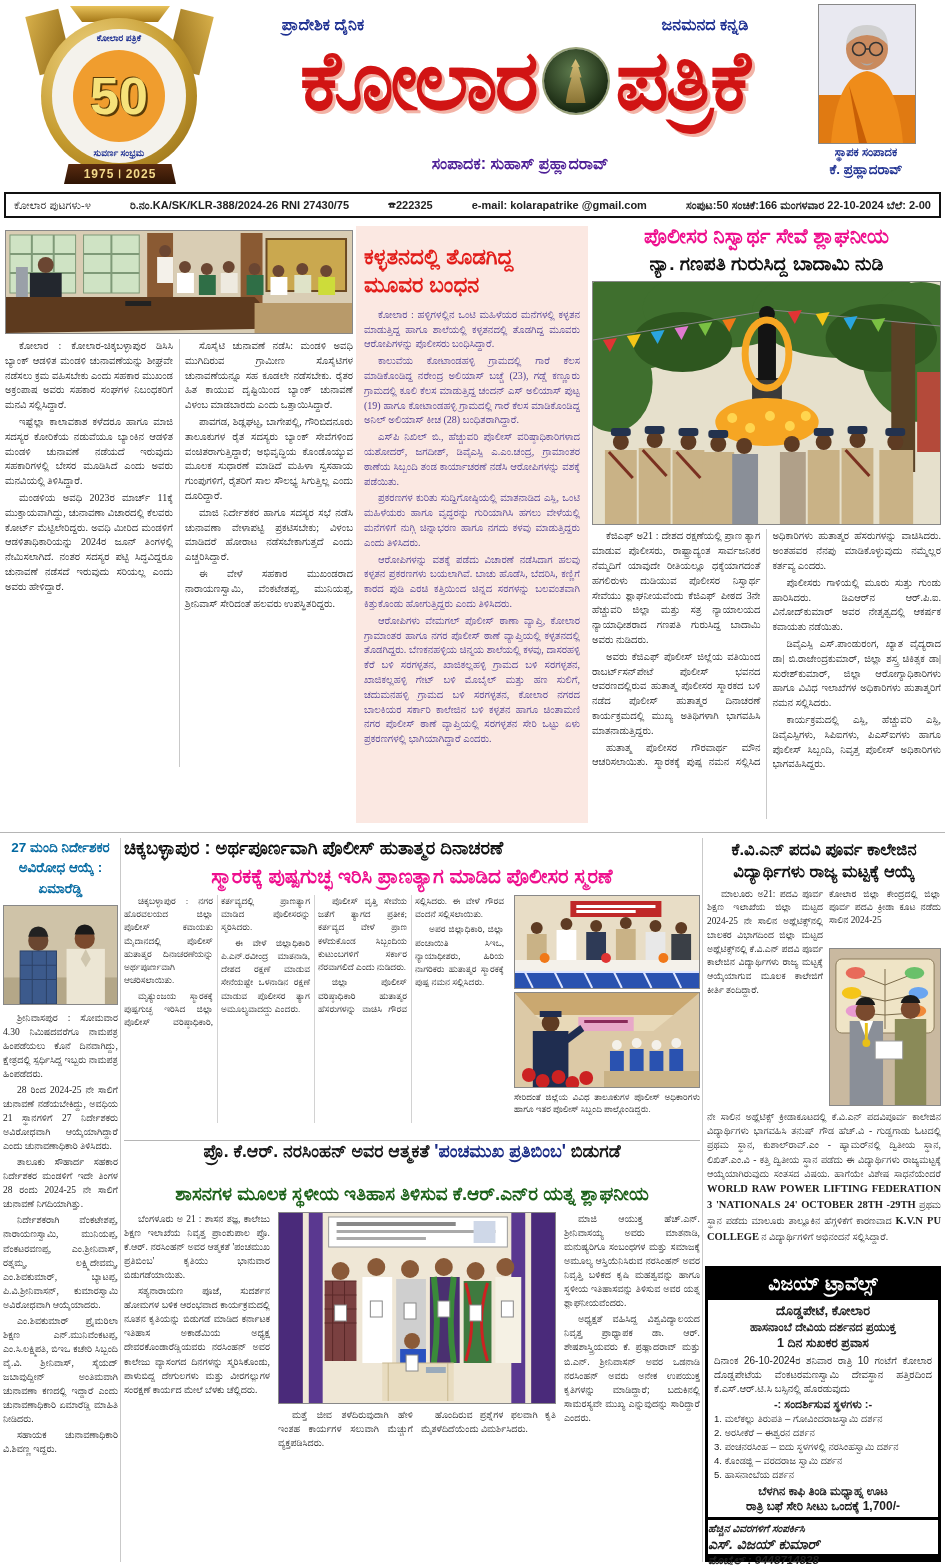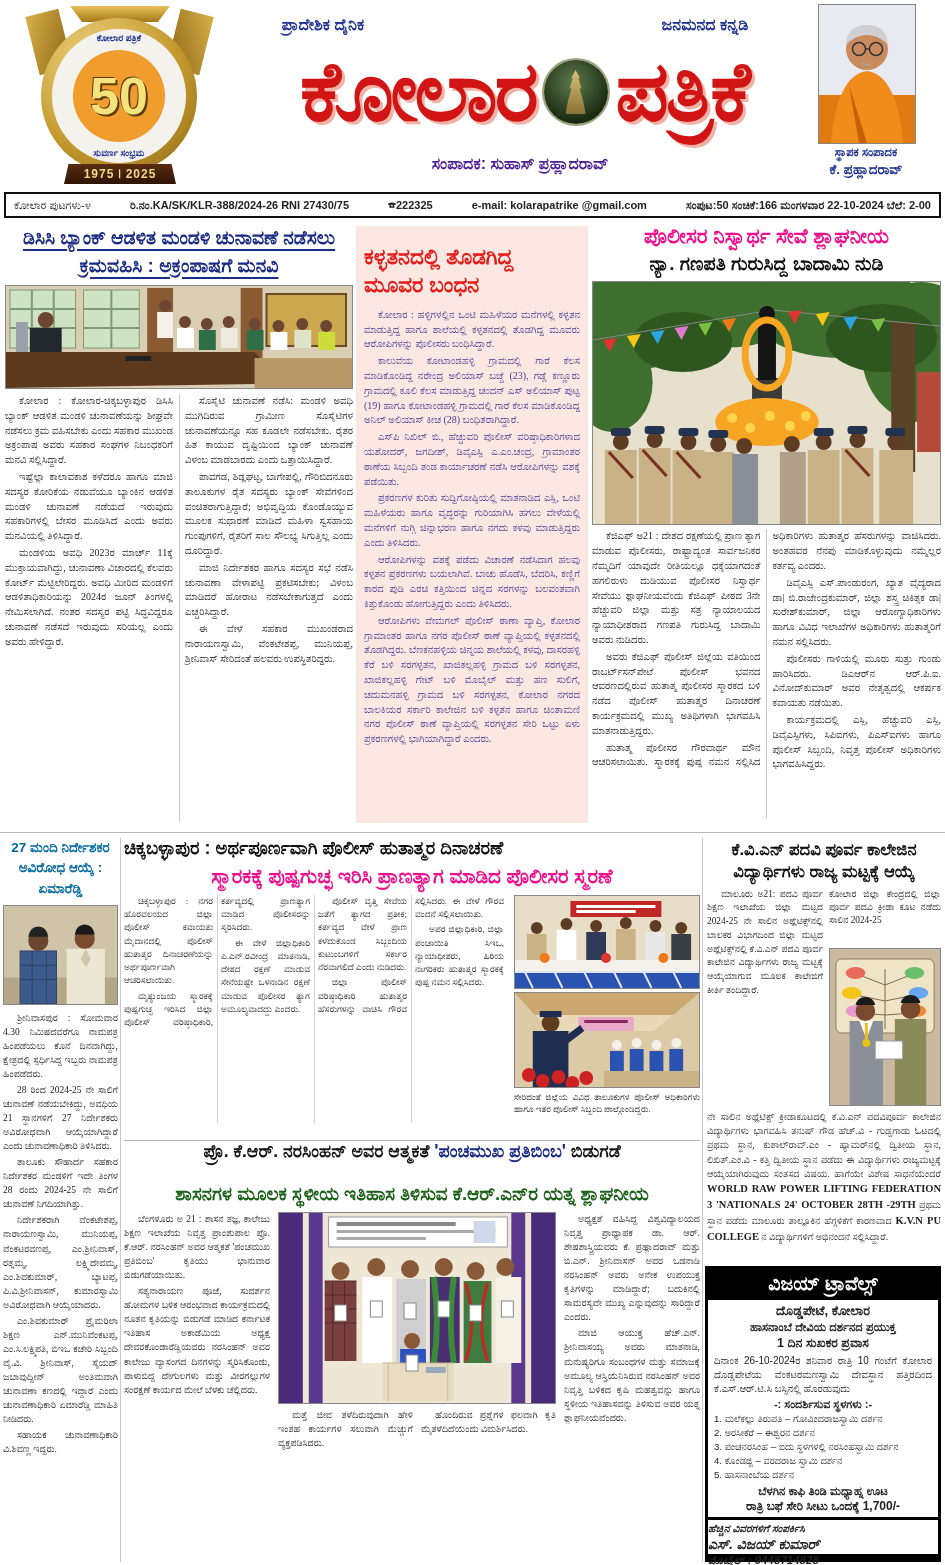--- a/index.html
+++ b/index.html
@@ -27,7 +27,7 @@
                color:#f3d98a;font-size:12px;font-weight:bold;display:flex;align-items:center;justify-content:center;
                font-family:"Liberation Sans",sans-serif;letter-spacing:1px;clip-path:polygon(4% 0,96% 0,100% 100%,0 100%);}
   .tagline{font-family:"Liberation Sans",sans-serif;font-weight:bold;color:#1d2f91;font-size:16px;text-align:center;}
-  .main-title{left:228px;top:31px;width:592px;height:122px;display:flex;align-items:center;justify-content:center;gap:8px;
+  .main-title{left:228px;top:20px;width:592px;height:122px;display:flex;align-items:center;justify-content:center;gap:8px;
               color:#d11414;font-weight:bold;font-size:83px;font-family:"Liberation Sans",sans-serif;letter-spacing:-3px;
               text-shadow:3px 3px 0 #f2b3a6;white-space:nowrap;}
   .emblem{width:64px;height:64px;border-radius:50%;background:radial-gradient(circle at 45% 35%,#5d7a4d,#1c2c14 70%);

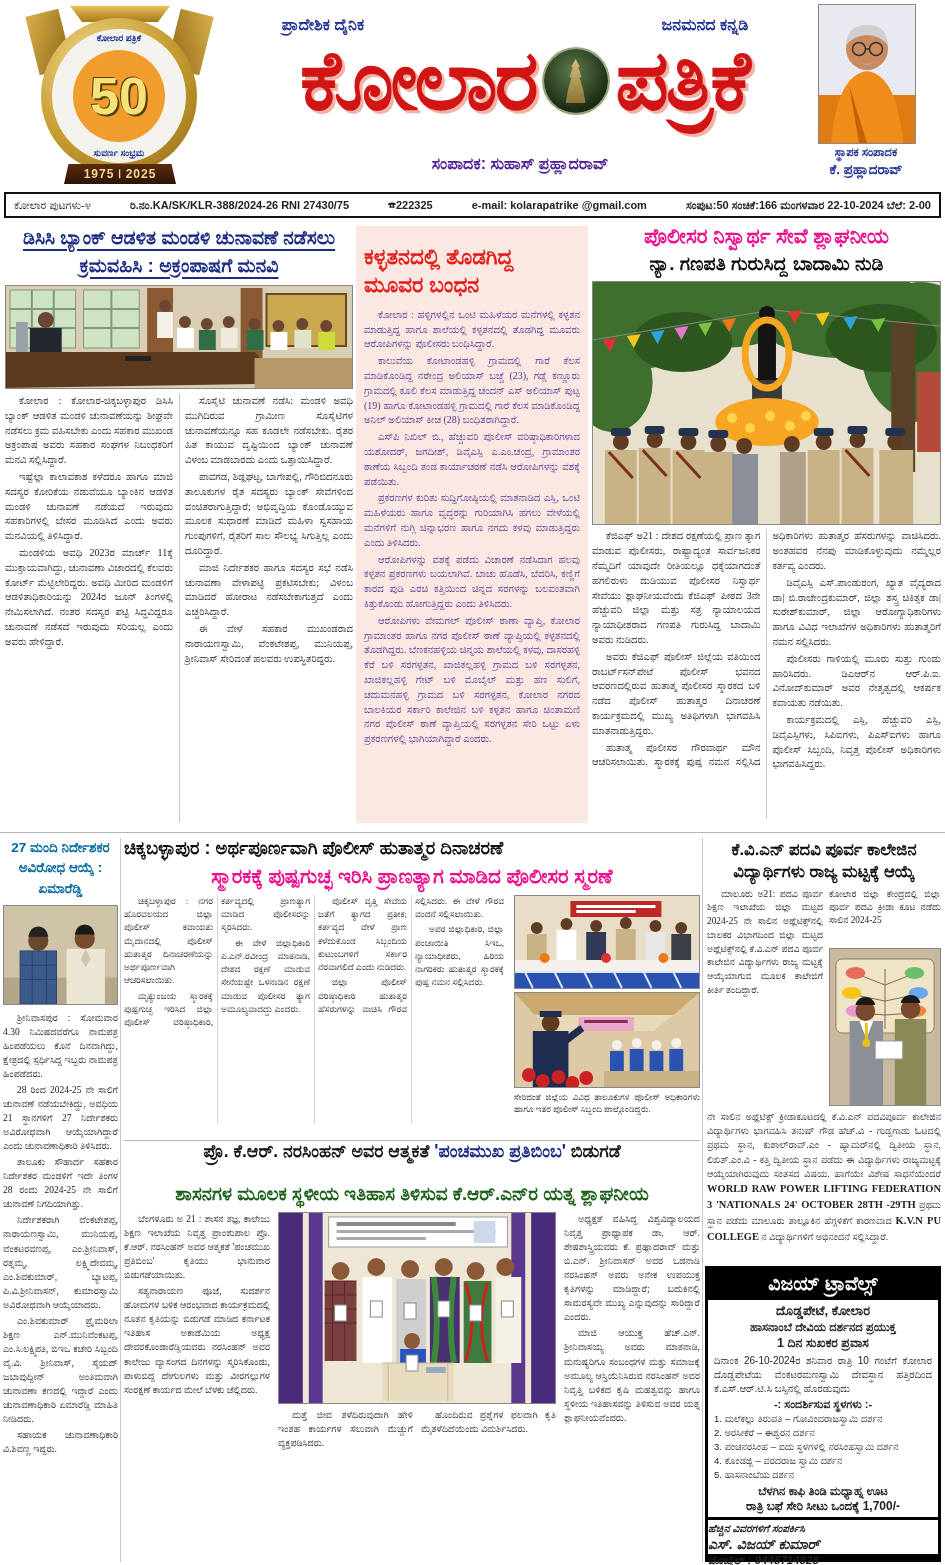--- a/index.html
+++ b/index.html
@@ -182,7 +182,6 @@
   </div>
 
   <div class="abs art-a">
-    <div class="a-head">ಡಿಸಿಸಿ ಬ್ಯಾಂಕ್ ಆಡಳಿತ ಮಂಡಳಿ ಚುನಾವಣೆ ನಡೆಸಲು ಕ್ರಮವಹಿಸಿ : ಅಕ್ರಂಪಾಷಗೆ ಮನವಿ</div>
     <div class="a-photo photo-frame">
       <svg viewBox="0 0 348 102" preserveAspectRatio="none">
         <rect width="348" height="102" fill="#d9cdb4"></rect>

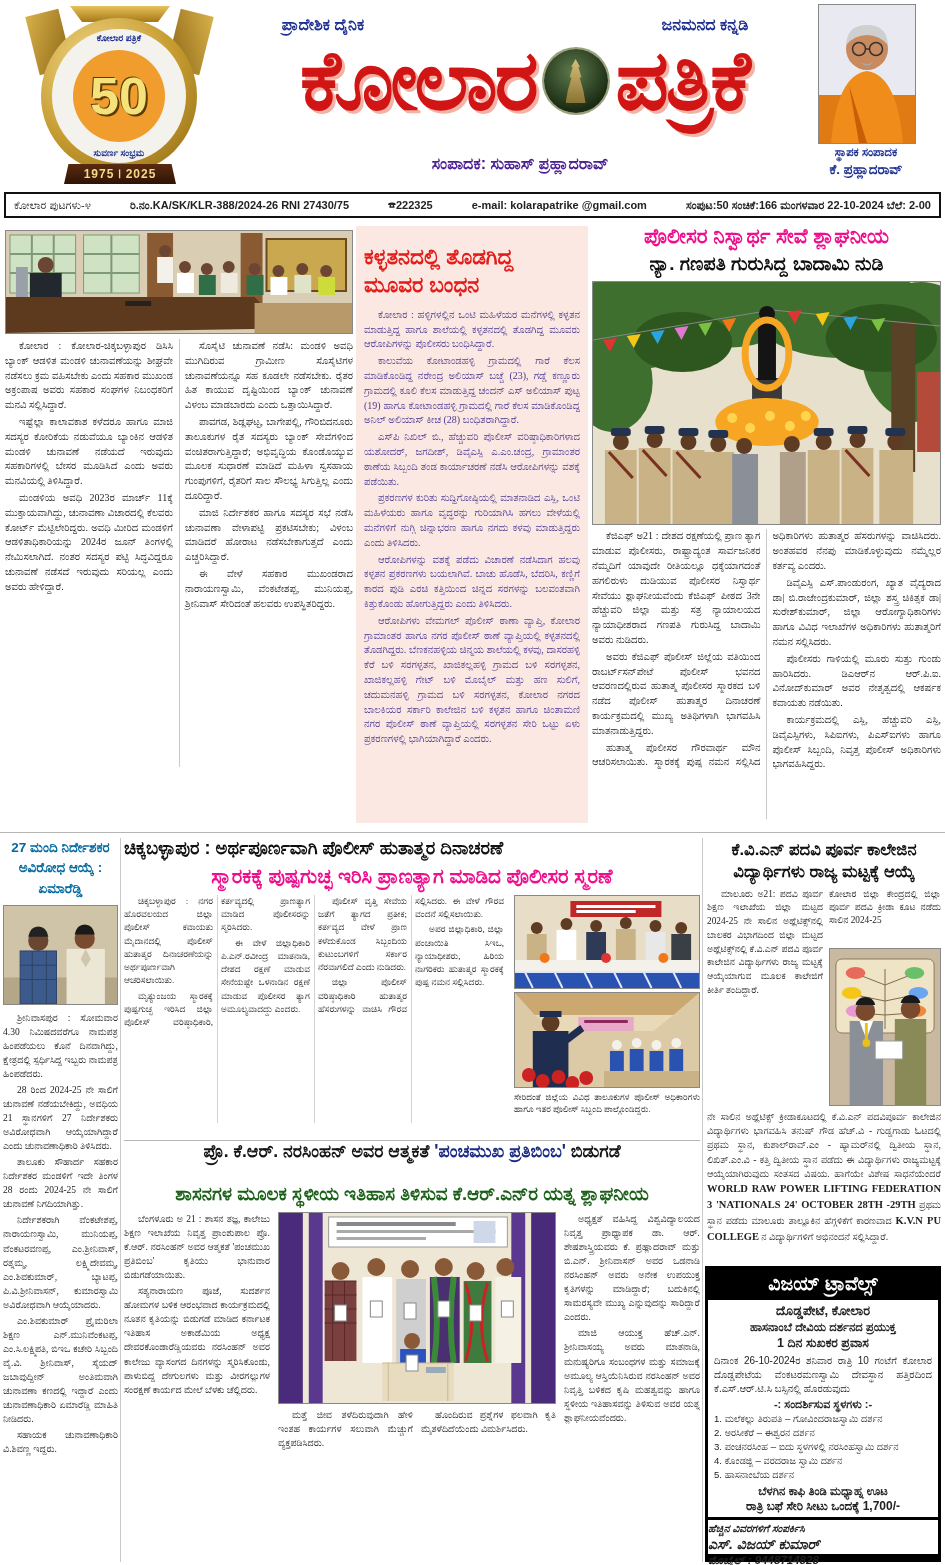--- a/index.html
+++ b/index.html
@@ -336,8 +336,8 @@
         <p>ಕೆಜಿಎಫ್ ಅ21 : ದೇಶದ ರಕ್ಷಣೆಯಲ್ಲಿ ಪ್ರಾಣ ತ್ಯಾಗ ಮಾಡುವ ಪೊಲೀಸರು, ರಾಷ್ಟ್ರಾದ್ಯಂತ ಸಾರ್ವಜನಿಕರ ನೆಮ್ಮದಿಗೆ ಯಾವುದೇ ರೀತಿಯಲ್ಲೂ ಧಕ್ಕೆಯಾಗದಂತೆ ಹಗಲಿರುಳು ದುಡಿಯುವ ಪೊಲೀಸರ ನಿಸ್ವಾರ್ಥ ಸೇವೆಯು ಶ್ಲಾಘನೀಯವೆಂದು ಕೆಜಿಎಫ್ ಪೀಠದ 3ನೇ ಹೆಚ್ಚುವರಿ ಜಿಲ್ಲಾ ಮತ್ತು ಸತ್ರ ನ್ಯಾಯಾಲಯದ ನ್ಯಾಯಾಧೀಶರಾದ ಗಣಪತಿ ಗುರುಸಿದ್ದ ಬಾದಾಮಿ ಅವರು ನುಡಿದರು.</p>
         <p>ಅವರು ಕೆಜಿಎಫ್ ಪೊಲೀಸ್ ಜಿಲ್ಲೆಯ ವತಿಯಿಂದ ರಾಬರ್ಟ್‌ಸನ್‌ಪೇಟೆ ಪೊಲೀಸ್ ಭವನದ ಆವರಣದಲ್ಲಿರುವ ಹುತಾತ್ಮ ಪೊಲೀಸರ ಸ್ಮಾರಕದ ಬಳಿ ನಡೆದ ಪೊಲೀಸ್ ಹುತಾತ್ಮರ ದಿನಾಚರಣೆ ಕಾರ್ಯಕ್ರಮದಲ್ಲಿ ಮುಖ್ಯ ಅತಿಥಿಗಳಾಗಿ ಭಾಗವಹಿಸಿ ಮಾತನಾಡುತ್ತಿದ್ದರು.</p>
         <p>ಹುತಾತ್ಮ ಪೊಲೀಸರ ಗೌರವಾರ್ಥ ಮೌನ ಆಚರಿಸಲಾಯಿತು. ಸ್ಮಾರಕಕ್ಕೆ ಪುಷ್ಪ ನಮನ ಸಲ್ಲಿಸಿದ ಅಧಿಕಾರಿಗಳು ಹುತಾತ್ಮರ ಹೆಸರುಗಳನ್ನು ವಾಚಿಸಿದರು. ಅಂತಹವರ ನೆನಪು ಮಾಡಿಕೊಳ್ಳುವುದು ನಮ್ಮೆಲ್ಲರ ಕರ್ತವ್ಯ ಎಂದರು.</p>
+        <p>ಪೊಲೀಸರು ಗಾಳಿಯಲ್ಲಿ ಮೂರು ಸುತ್ತು ಗುಂಡು ಹಾರಿಸಿದರು. ಡಿಎಆರ್‌ನ ಆರ್.ಪಿ.ಐ. ವಿನೋದ್‌ಕುಮಾರ್ ಅವರ ನೇತೃತ್ವದಲ್ಲಿ ಆಕರ್ಷಕ ಕವಾಯತು ನಡೆಯಿತು.</p>
         <p>ಡಿವೈಎಸ್ಪಿ ಎಸ್.ಪಾಂಡುರಂಗ, ಖ್ಯಾತ ವೈದ್ಯರಾದ ಡಾ| ಬಿ.ರಾಜೇಂದ್ರಕುಮಾರ್, ಜಿಲ್ಲಾ ಶಸ್ತ್ರ ಚಿಕಿತ್ಸಕ ಡಾ| ಸುರೇಶ್‌ಕುಮಾರ್, ಜಿಲ್ಲಾ ಆರೋಗ್ಯಾಧಿಕಾರಿಗಳು ಹಾಗೂ ವಿವಿಧ ಇಲಾಖೆಗಳ ಅಧಿಕಾರಿಗಳು ಹುತಾತ್ಮರಿಗೆ ನಮನ ಸಲ್ಲಿಸಿದರು.</p>
-        <p>ಪೊಲೀಸರು ಗಾಳಿಯಲ್ಲಿ ಮೂರು ಸುತ್ತು ಗುಂಡು ಹಾರಿಸಿದರು. ಡಿಎಆರ್‌ನ ಆರ್.ಪಿ.ಐ. ವಿನೋದ್‌ಕುಮಾರ್ ಅವರ ನೇತೃತ್ವದಲ್ಲಿ ಆಕರ್ಷಕ ಕವಾಯತು ನಡೆಯಿತು.</p>
         <p>ಕಾರ್ಯಕ್ರಮದಲ್ಲಿ ಎಸ್ಪಿ, ಹೆಚ್ಚುವರಿ ಎಸ್ಪಿ, ಡಿವೈಎಸ್ಪಿಗಳು, ಸಿಪಿಐಗಳು, ಪಿಎಸ್ಐಗಳು ಹಾಗೂ ಪೊಲೀಸ್ ಸಿಬ್ಬಂದಿ, ನಿವೃತ್ತ ಪೊಲೀಸ್ ಅಧಿಕಾರಿಗಳು ಭಾಗವಹಿಸಿದ್ದರು.</p>
       </div>
   </div>

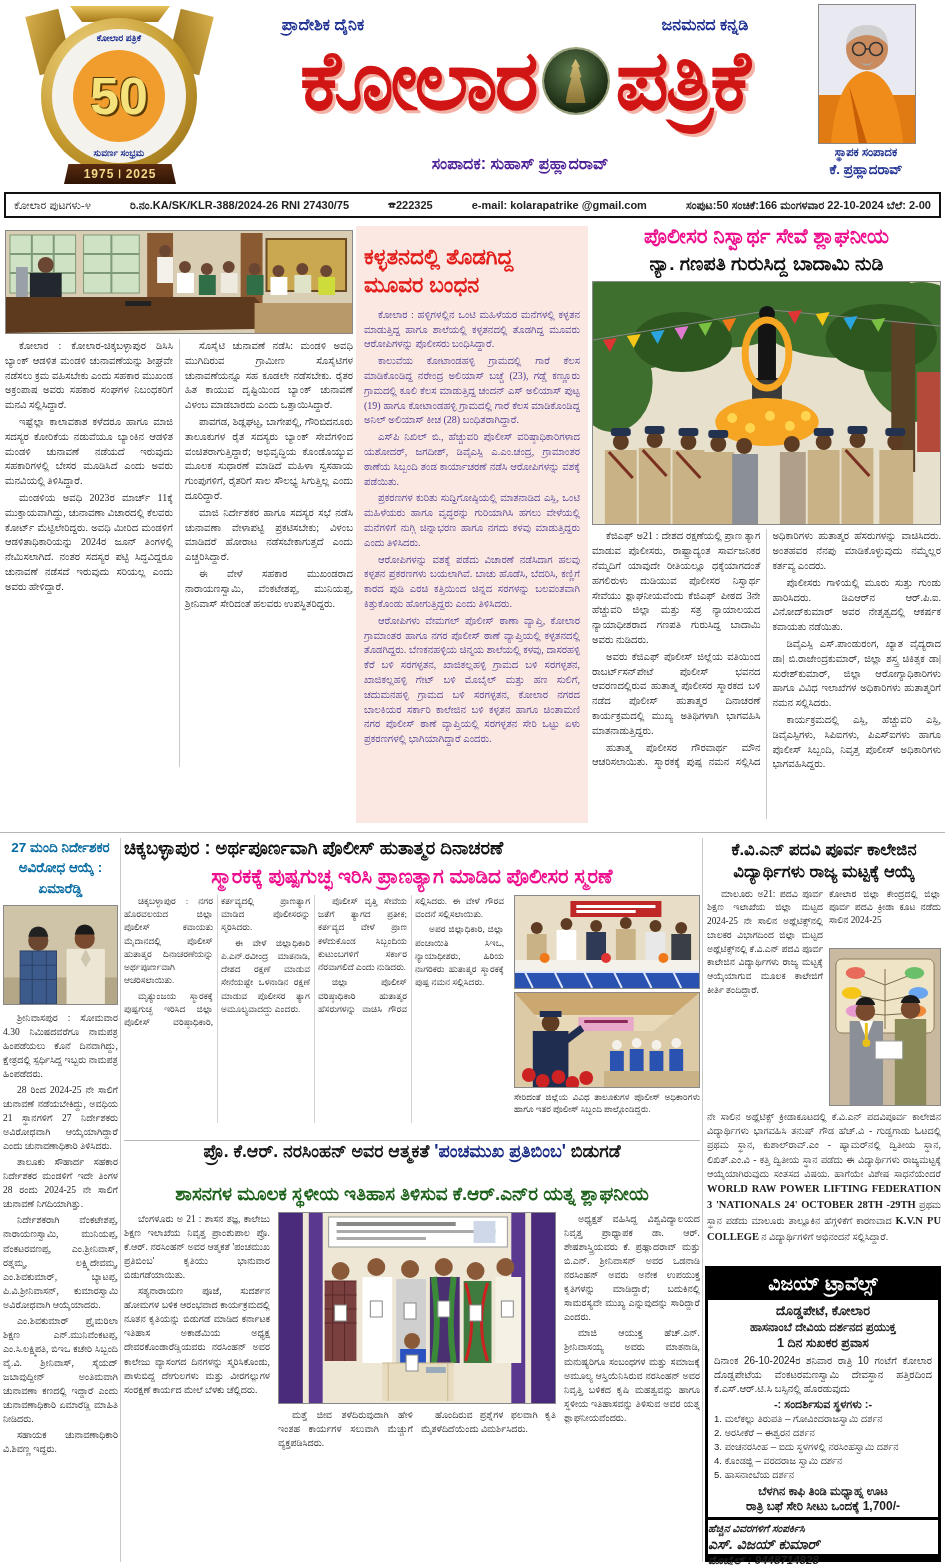--- a/index.html
+++ b/index.html
@@ -513,8 +513,8 @@
           </div>
       </div>
       <div class="f-right body-text">
+          <p>ಮಾಜಿ ಆಯುಕ್ತ ಹೆಚ್.ಎನ್. ಶ್ರೀನಿವಾಸಯ್ಯ ಅವರು ಮಾತನಾಡಿ, ಮನುಷ್ಯರಿಗೂ ಸಂಬಂಧಗಳ ಮತ್ತು ಸಮಾಜಕ್ಕೆ ಅಮೂಲ್ಯ ಆಸ್ತಿಯೆನಿಸಿರುವ ನರಸಿಂಹನ್ ಅವರ ನಿವೃತ್ತಿ ಬಳಿಕದ ಕೃಷಿ ಮಹತ್ವವನ್ನು ಹಾಗೂ ಸ್ಥಳೀಯ ಇತಿಹಾಸವನ್ನು ತಿಳಿಸುವ ಅವರ ಯತ್ನ ಶ್ಲಾಘನೀಯವೆಂದರು.</p>
           <p>ಅಧ್ಯಕ್ಷತೆ ವಹಿಸಿದ್ದ ವಿಶ್ವವಿದ್ಯಾಲಯದ ನಿವೃತ್ತ ಪ್ರಾಧ್ಯಾಪಕ ಡಾ. ಆರ್. ಶೇಷಶಾಸ್ತ್ರಿಯವರು ಕೆ. ಪ್ರಹ್ಲಾದರಾವ್ ಮತ್ತು ಬಿ.ಎನ್. ಶ್ರೀನಿವಾಸನ್ ಅವರ ಒಡನಾಡಿ ನರಸಿಂಹನ್ ಅವರು ಅನೇಕ ಉಪಯುಕ್ತ ಕೃತಿಗಳನ್ನು ಮಾಡಿದ್ದಾರೆ; ಬದುಕಿನಲ್ಲಿ ಸಾಮರಸ್ಯವೇ ಮುಖ್ಯ ಎನ್ನುವುದನ್ನು ಸಾರಿದ್ದಾರೆ ಎಂದರು.</p>
-          <p>ಮಾಜಿ ಆಯುಕ್ತ ಹೆಚ್.ಎನ್. ಶ್ರೀನಿವಾಸಯ್ಯ ಅವರು ಮಾತನಾಡಿ, ಮನುಷ್ಯರಿಗೂ ಸಂಬಂಧಗಳ ಮತ್ತು ಸಮಾಜಕ್ಕೆ ಅಮೂಲ್ಯ ಆಸ್ತಿಯೆನಿಸಿರುವ ನರಸಿಂಹನ್ ಅವರ ನಿವೃತ್ತಿ ಬಳಿಕದ ಕೃಷಿ ಮಹತ್ವವನ್ನು ಹಾಗೂ ಸ್ಥಳೀಯ ಇತಿಹಾಸವನ್ನು ತಿಳಿಸುವ ಅವರ ಯತ್ನ ಶ್ಲಾಘನೀಯವೆಂದರು.</p>
         </div>
     </div>
   </div>

